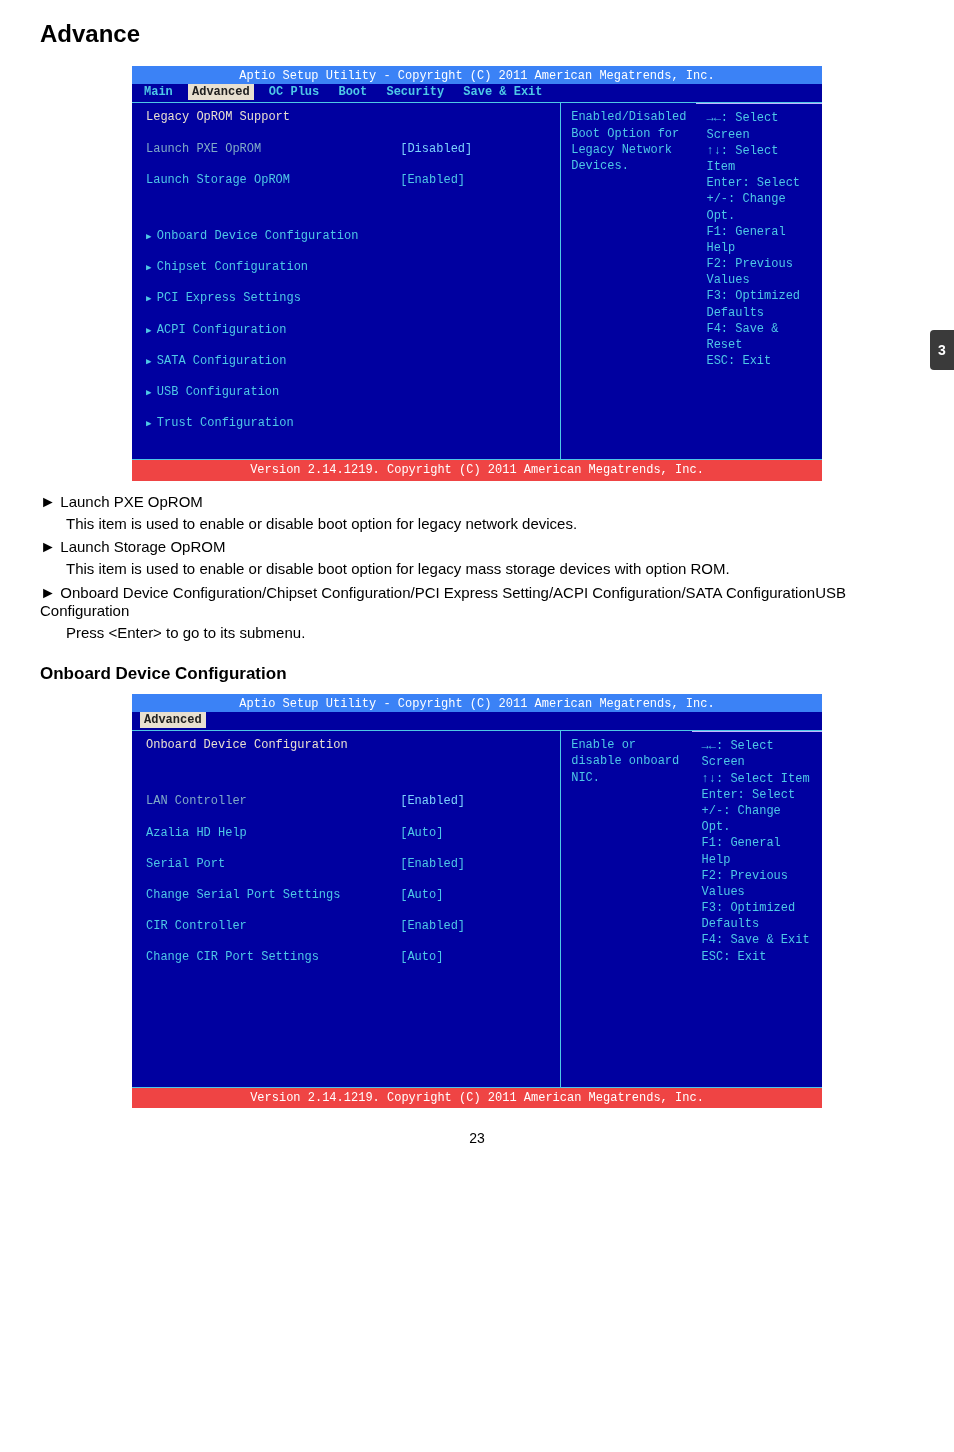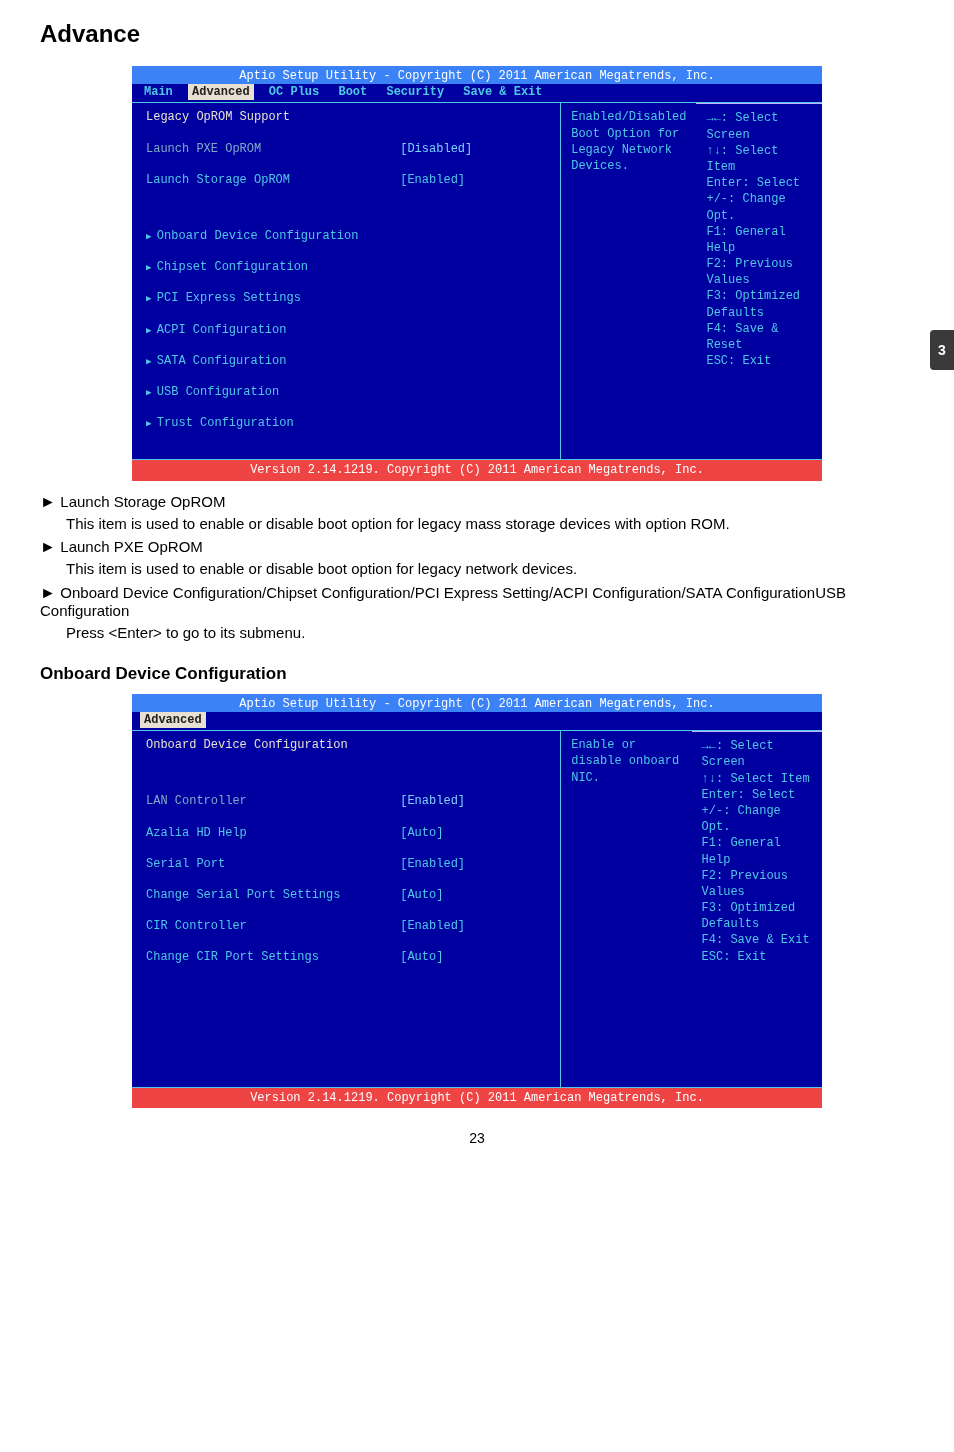--- a/index.html
+++ b/index.html
@@ -182,13 +182,13 @@
 <div class="doc-list">
   <div class="doc-item">
     <span class="bullet">►</span>
+    <span class="heading">Launch PXE OpROM</span>
+    <div class="body">This item is used to enable or disable boot option for legacy network devices.</div>
+  </div>
+  <div class="doc-item">
+    <span class="bullet">►</span>
     <span class="heading">Launch Storage OpROM</span>
     <div class="body">This item is used to enable or disable boot option for legacy mass storage devices with option ROM.</div>
-  </div>
-  <div class="doc-item">
-    <span class="bullet">►</span>
-    <span class="heading">Launch PXE OpROM</span>
-    <div class="body">This item is used to enable or disable boot option for legacy network devices.</div>
   </div>
   <div class="doc-item">
     <span class="bullet">►</span>

